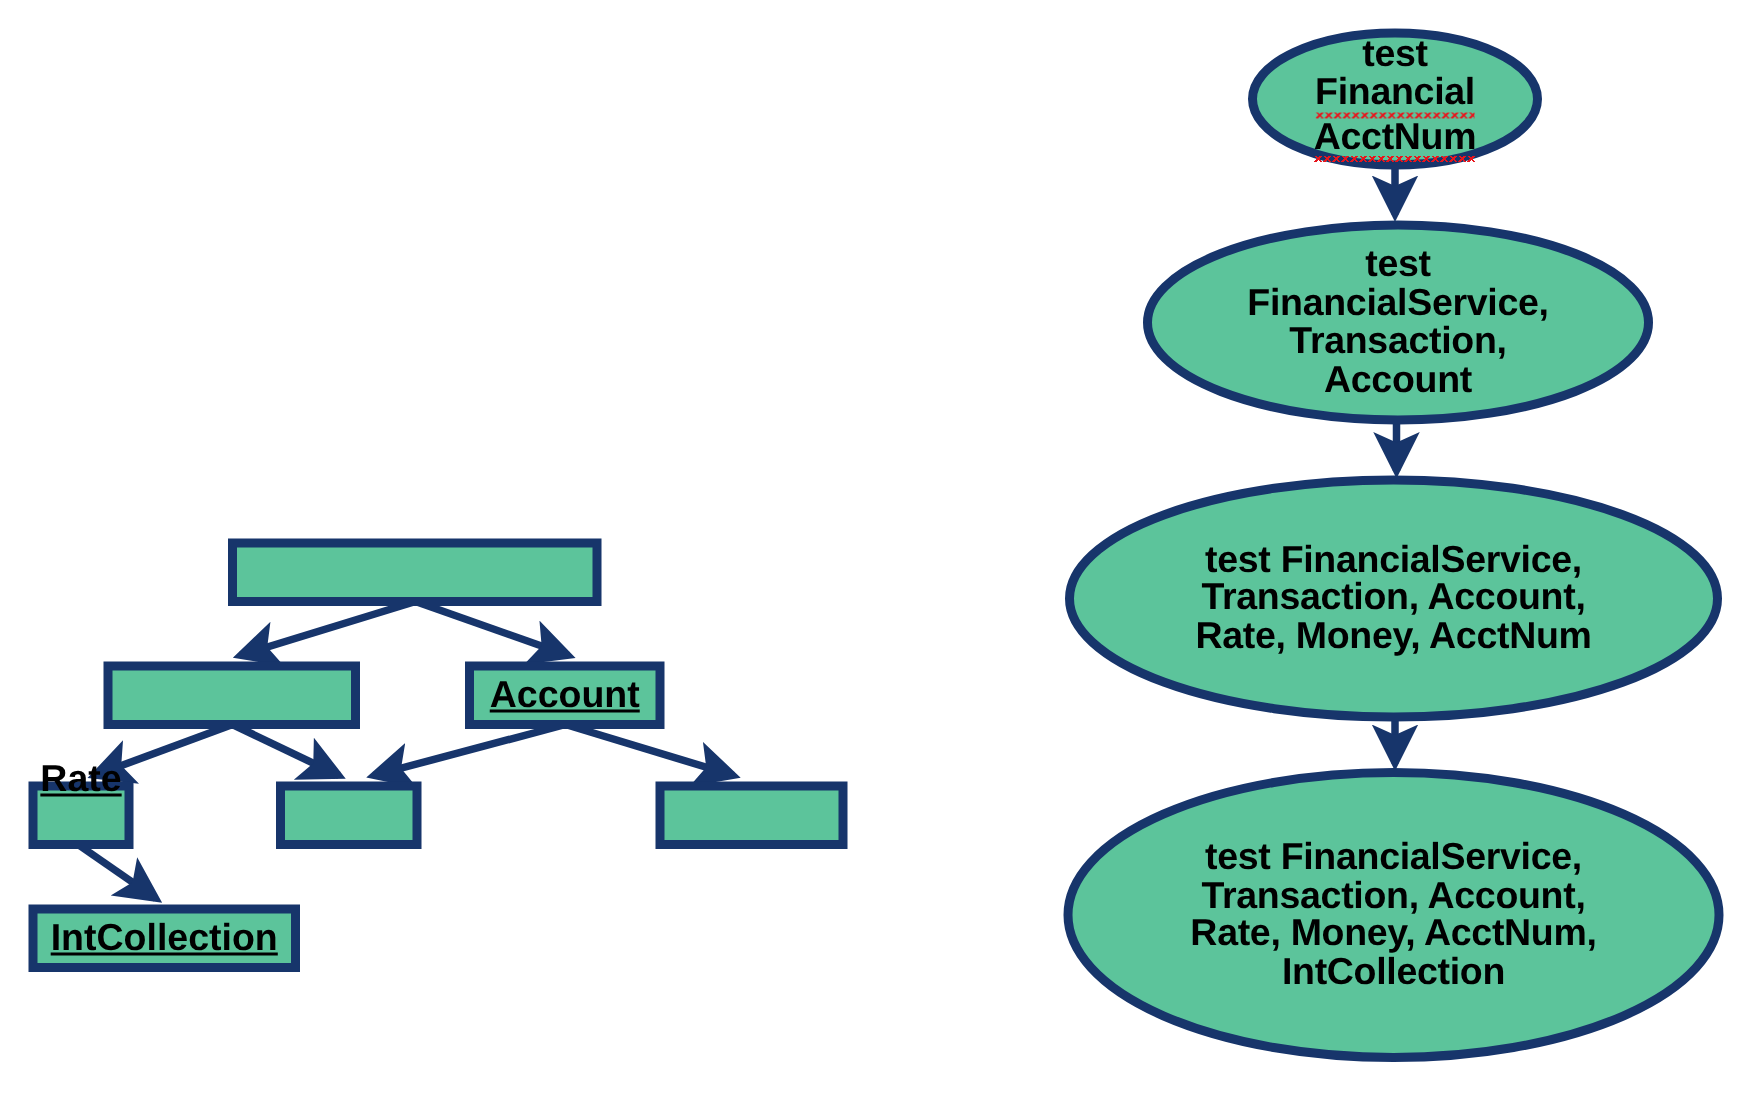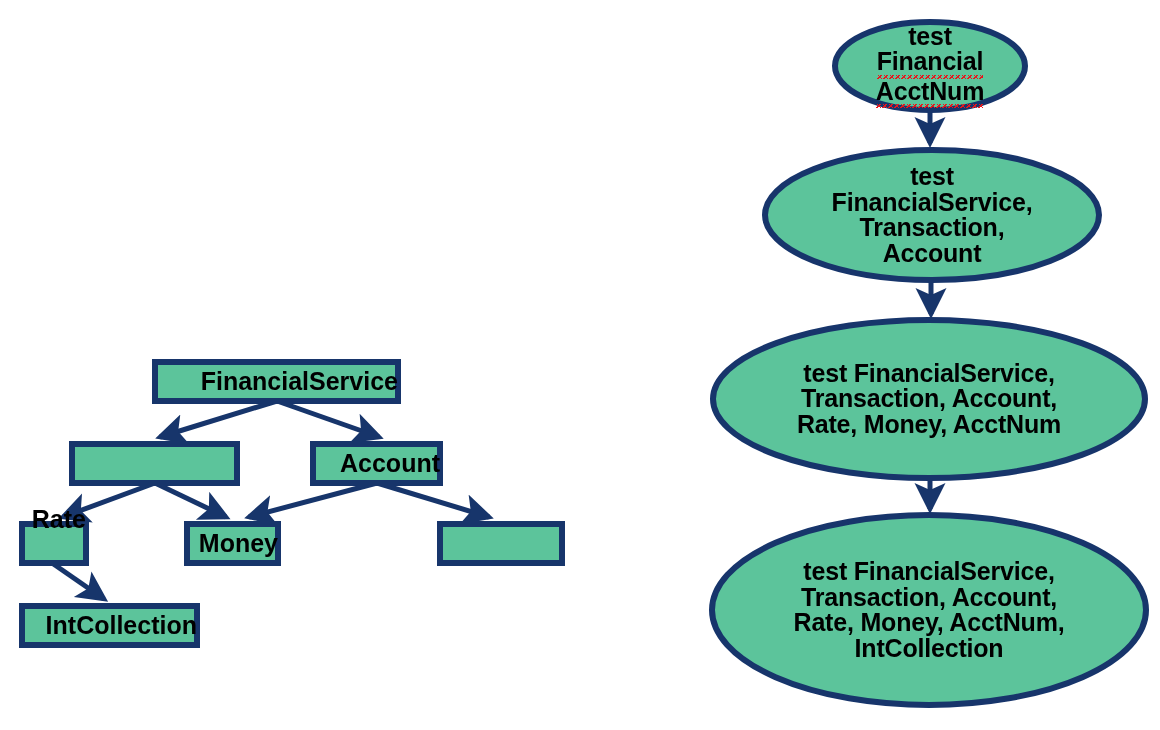--- a/index.html
+++ b/index.html
@@ -33,7 +33,7 @@
     position: absolute;
     display: flex;
     align-items: center;
-    justify-content: flex-end;
+    justify-content: center;
     color: #000000;
     font-weight: bold;
     font-family: "Liberation Sans", sans-serif;
@@ -41,6 +41,7 @@
     line-height: 1.0;
     white-space: nowrap;
     pointer-events: none;
+    text-decoration: underline;
   }
   .box-label { font-size: 25px; }
   .ellipse-label {

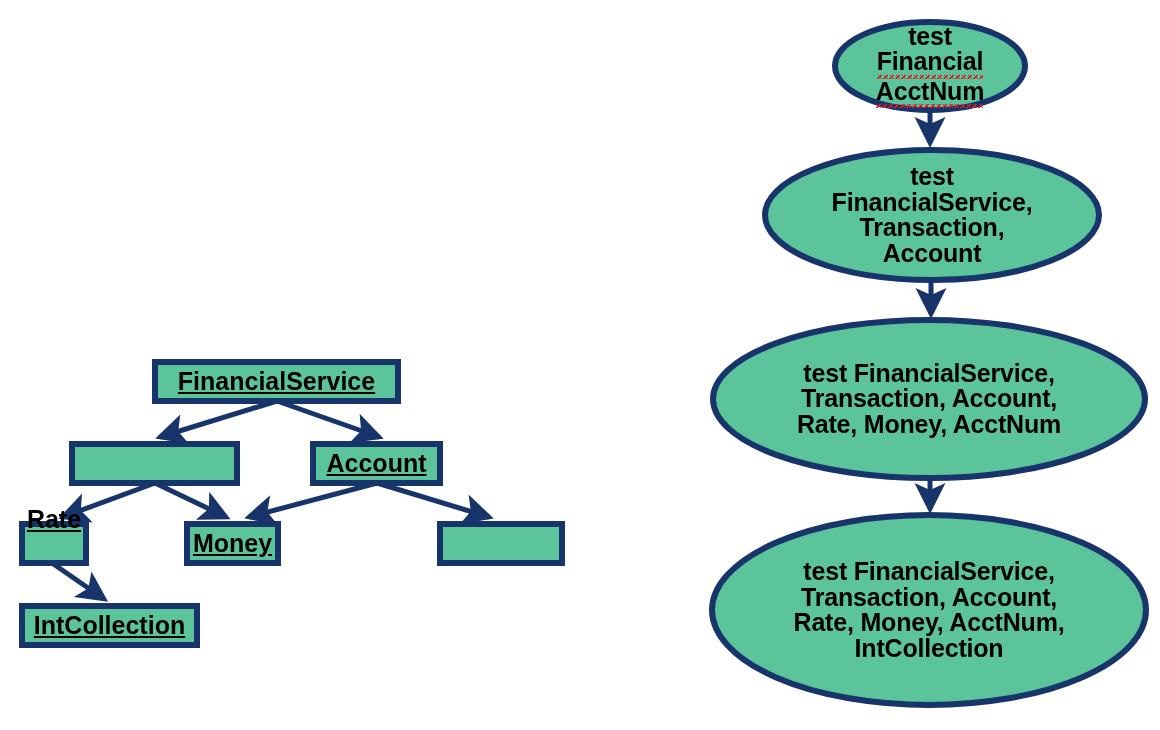--- a/index.html
+++ b/index.html
@@ -110,7 +110,6 @@
     </g>
   </svg>
 
-  <div class="node-label box-label" style="left:155px; top:362px; width:243px; height:39px;">FinancialService</div>
   <div class="node-label box-label" style="left:313px; top:444px; width:127px; height:39px;">Account</div>
   <div class="node-label box-label" style="left:22px; top:500px; width:64px; height:39px;">Rate</div>
   <div class="node-label box-label" style="left:187px; top:524px; width:91px; height:39px;">Money</div>

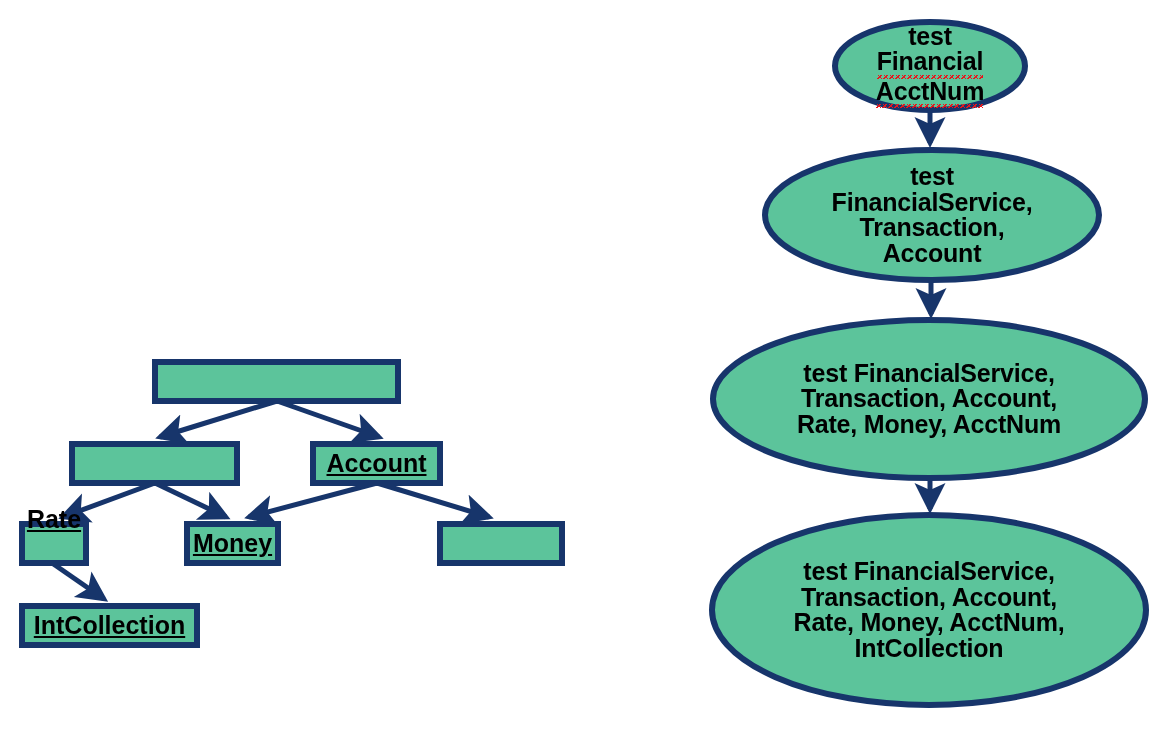--- a/index.html
+++ b/index.html
@@ -112,7 +112,6 @@
 
   <div class="node-label box-label" style="left:313px; top:444px; width:127px; height:39px;">Account</div>
   <div class="node-label box-label" style="left:22px; top:500px; width:64px; height:39px;">Rate</div>
-  <div class="node-label box-label" style="left:187px; top:524px; width:91px; height:39px;">Money</div>
   <div class="node-label box-label" style="left:22px; top:606px; width:175px; height:39px;">IntCollection</div>
 
   <div class="node-label ellipse-label el1" style="left:835px; top:22px; width:190px; height:88px;"><div style="display: flex; flex-direction: column; align-items: center; justify-content: center; width: 100%;"><div><span class="spell-wrap">test</span></div><div><span class="spell-wrap spell">Financial</span></div><div><span class="spell-wrap spell">AcctNum</span></div></div></div>

